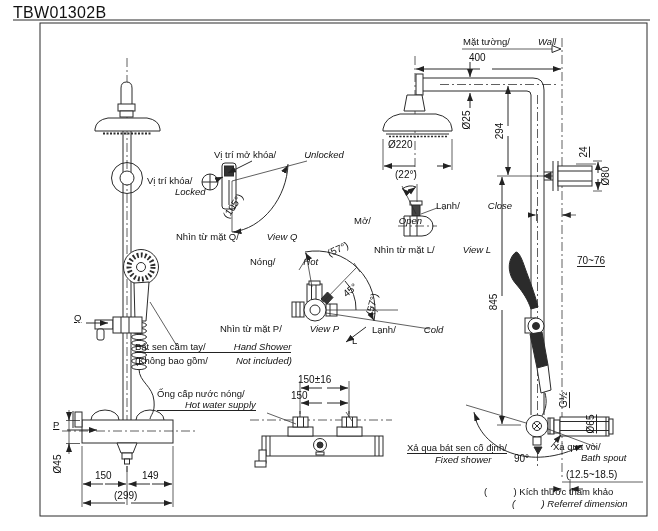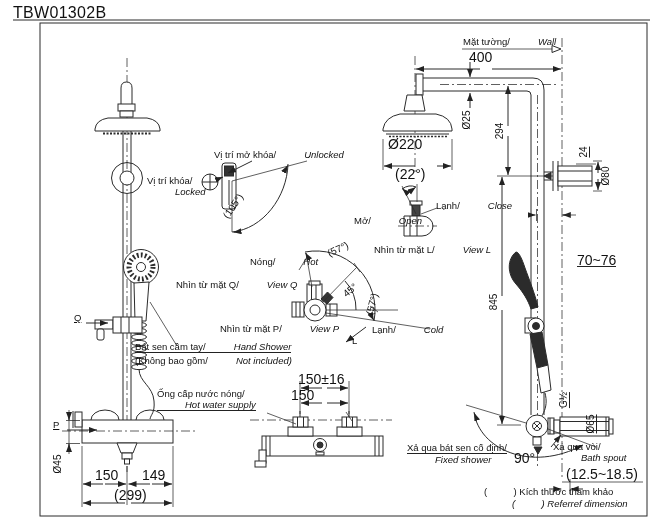--- a/index.html
+++ b/index.html
@@ -7,7 +7,7 @@
          font-family:"Liberation Sans","DejaVu Sans",sans-serif;color:#111;}
   svg{position:absolute;left:0;top:0;}
   .lbl{position:absolute;font-size:9.5px;line-height:11px;white-space:nowrap;color:#111;}
-  .dim{position:absolute;font-size:14px;line-height:11px;white-space:nowrap;color:#111;}
+  .dim{position:absolute;font-size:10px;line-height:11px;white-space:nowrap;color:#111;}
   .it{font-style:italic;padding-left:28px;}
   .ul{border-bottom:1px solid #222;}
   .rc{position:absolute;font-size:10px;line-height:11px;white-space:nowrap;color:#111;

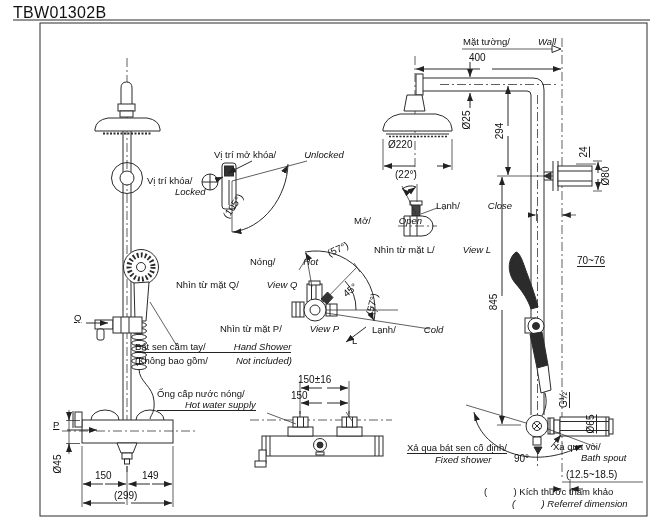--- a/index.html
+++ b/index.html
@@ -294,7 +294,7 @@
       <span class="it">Locked</span>
     </div>
 <div class="rc" style="left:233px;top:206px;transform:translate(-50%,-50%) rotate(-55deg);">(105°)</div>
-<div class="lbl" style="left:176px;top:231px;margin-top:48px;"><span>Nhìn từ mặt Q/</span><span class="it">View Q</span></div>
+<div class="lbl" style="left:176px;top:231px;"><span>Nhìn từ mặt Q/</span><span class="it">View Q</span></div>
 
 <div class="dim" style="left:395px;top:169px;">(22°)</div>
 <div class="lbl" style="left:354px;top:215px;"><span>Mở/</span><span class="it">Open</span></div>

